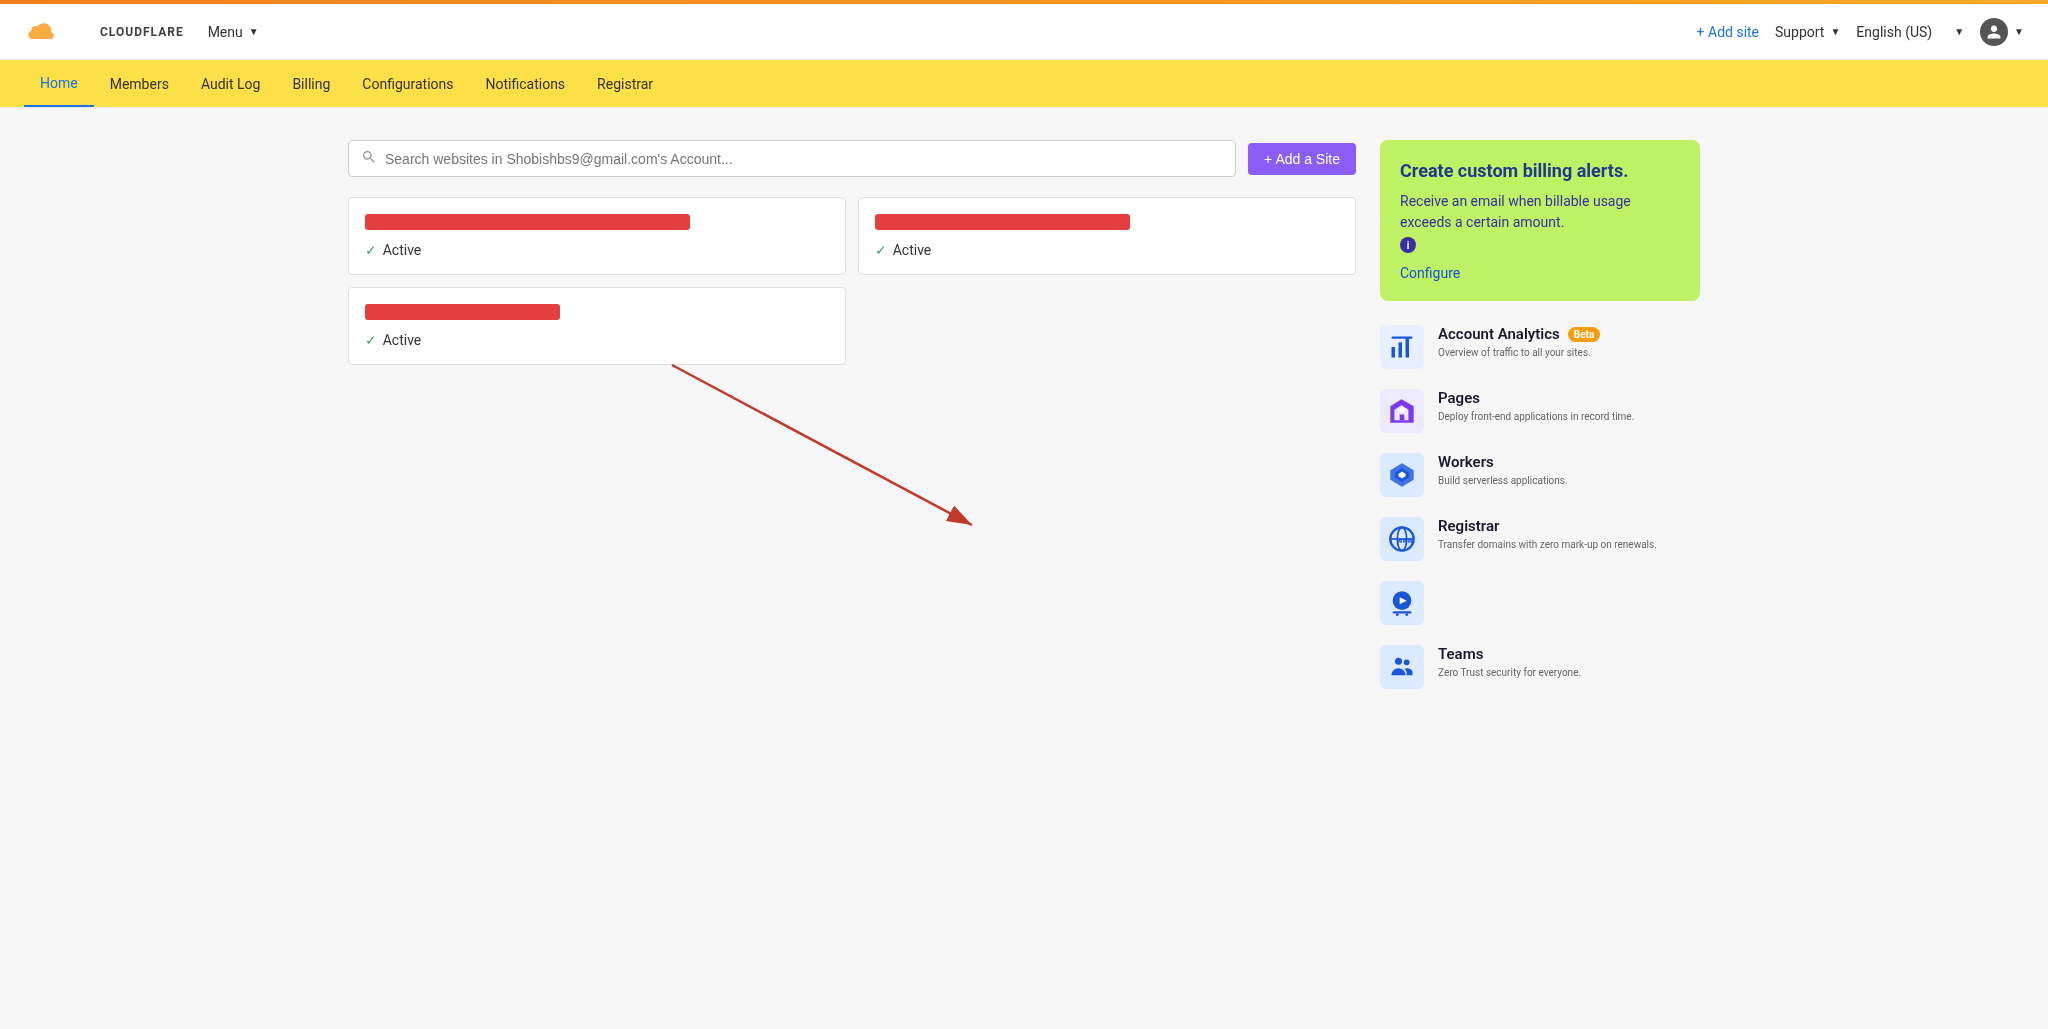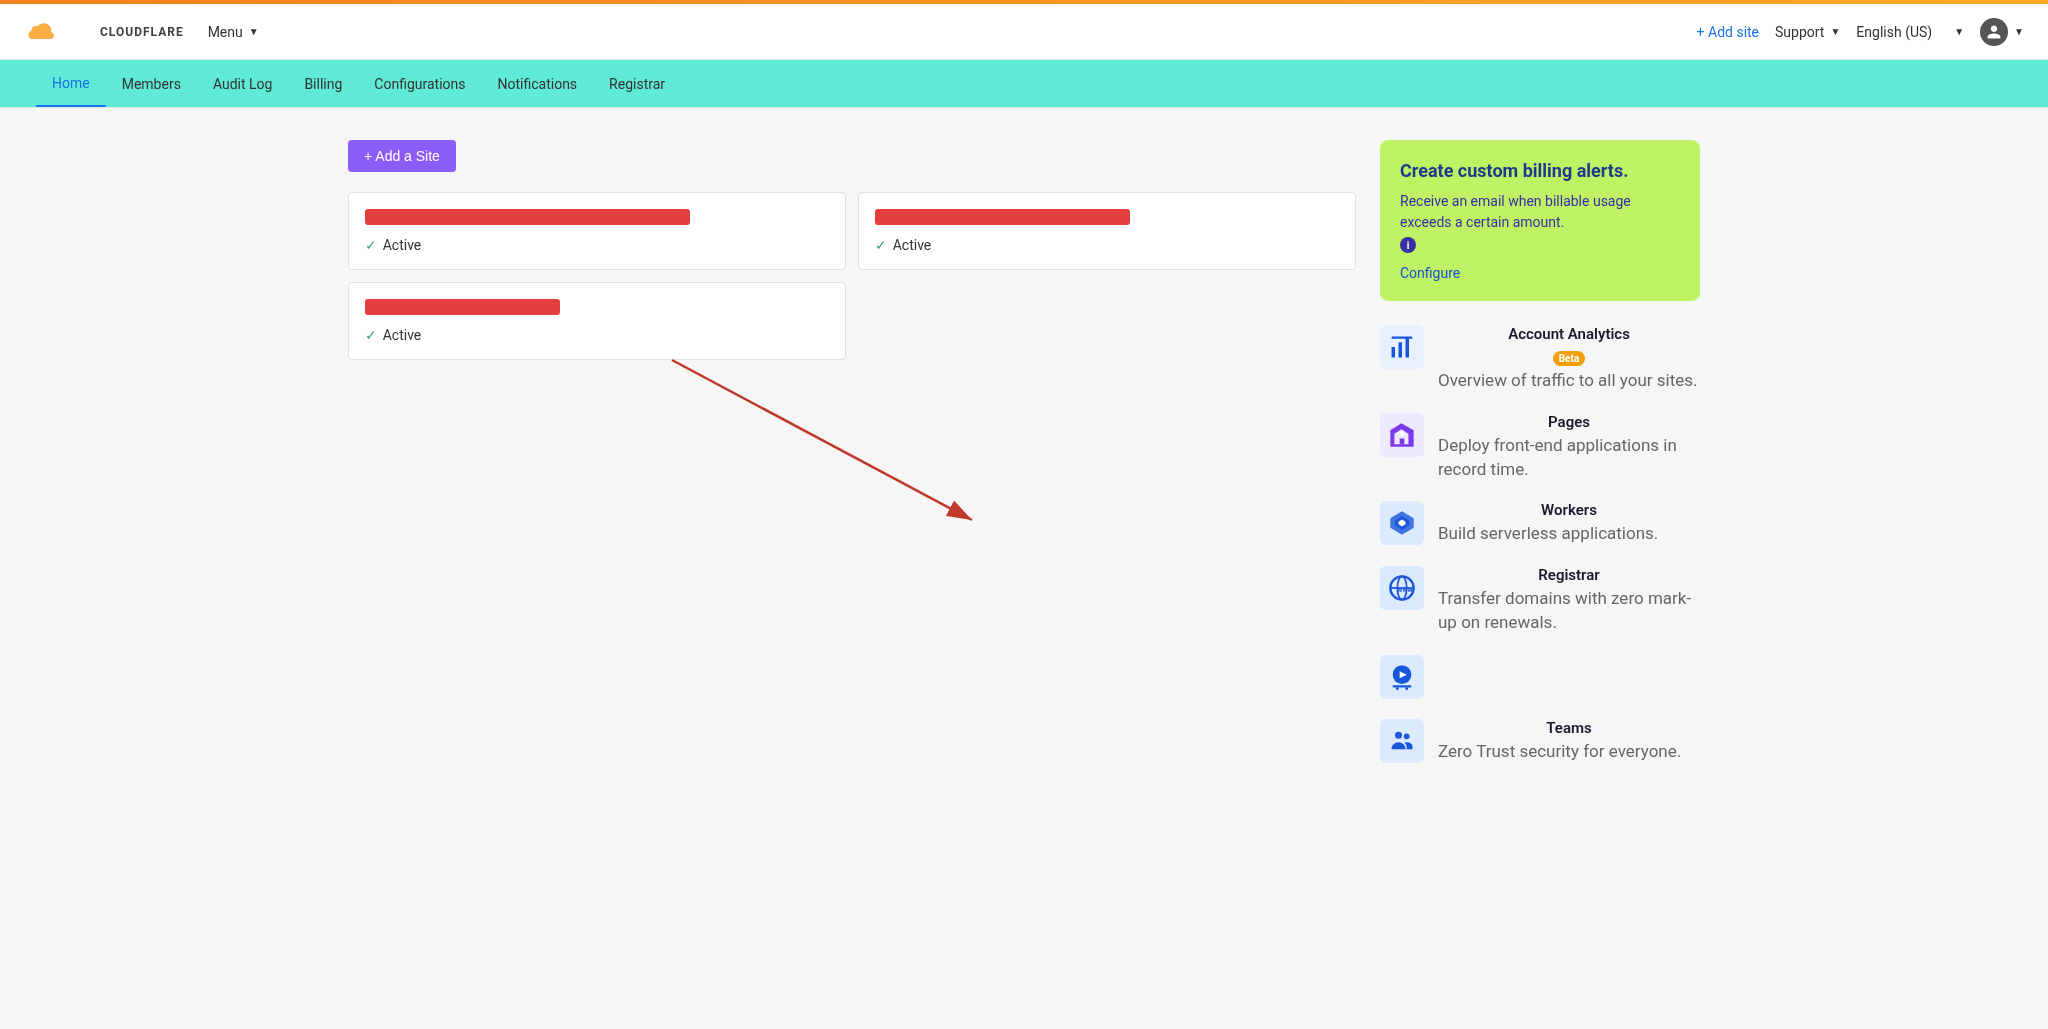--- a/index.html
+++ b/index.html
@@ -22,7 +22,7 @@
     .avatar-circle { width: 28px; height: 28px; border-radius: 50%; background: #555; display: flex; align-items: center; justify-content: center; color: #fff; font-size: 12px; }
 
     
-    .nav { background: #5eead4; border-bottom: 1px solid #e8e8e8; display: flex; align-items: center; padding: 0 36px; height: 48px; }
+    .nav { background: #fde047; border-bottom: 1px solid #e8e8e8; display: flex; align-items: center; padding: 0 24px; height: 48px; }
     .nav-item { padding: 14px 16px; font-size: 14px; color: #333; cursor: pointer; position: relative; }
     .nav-item.active { color: #1a73e8; border-bottom: 2px solid #1a73e8; }
 

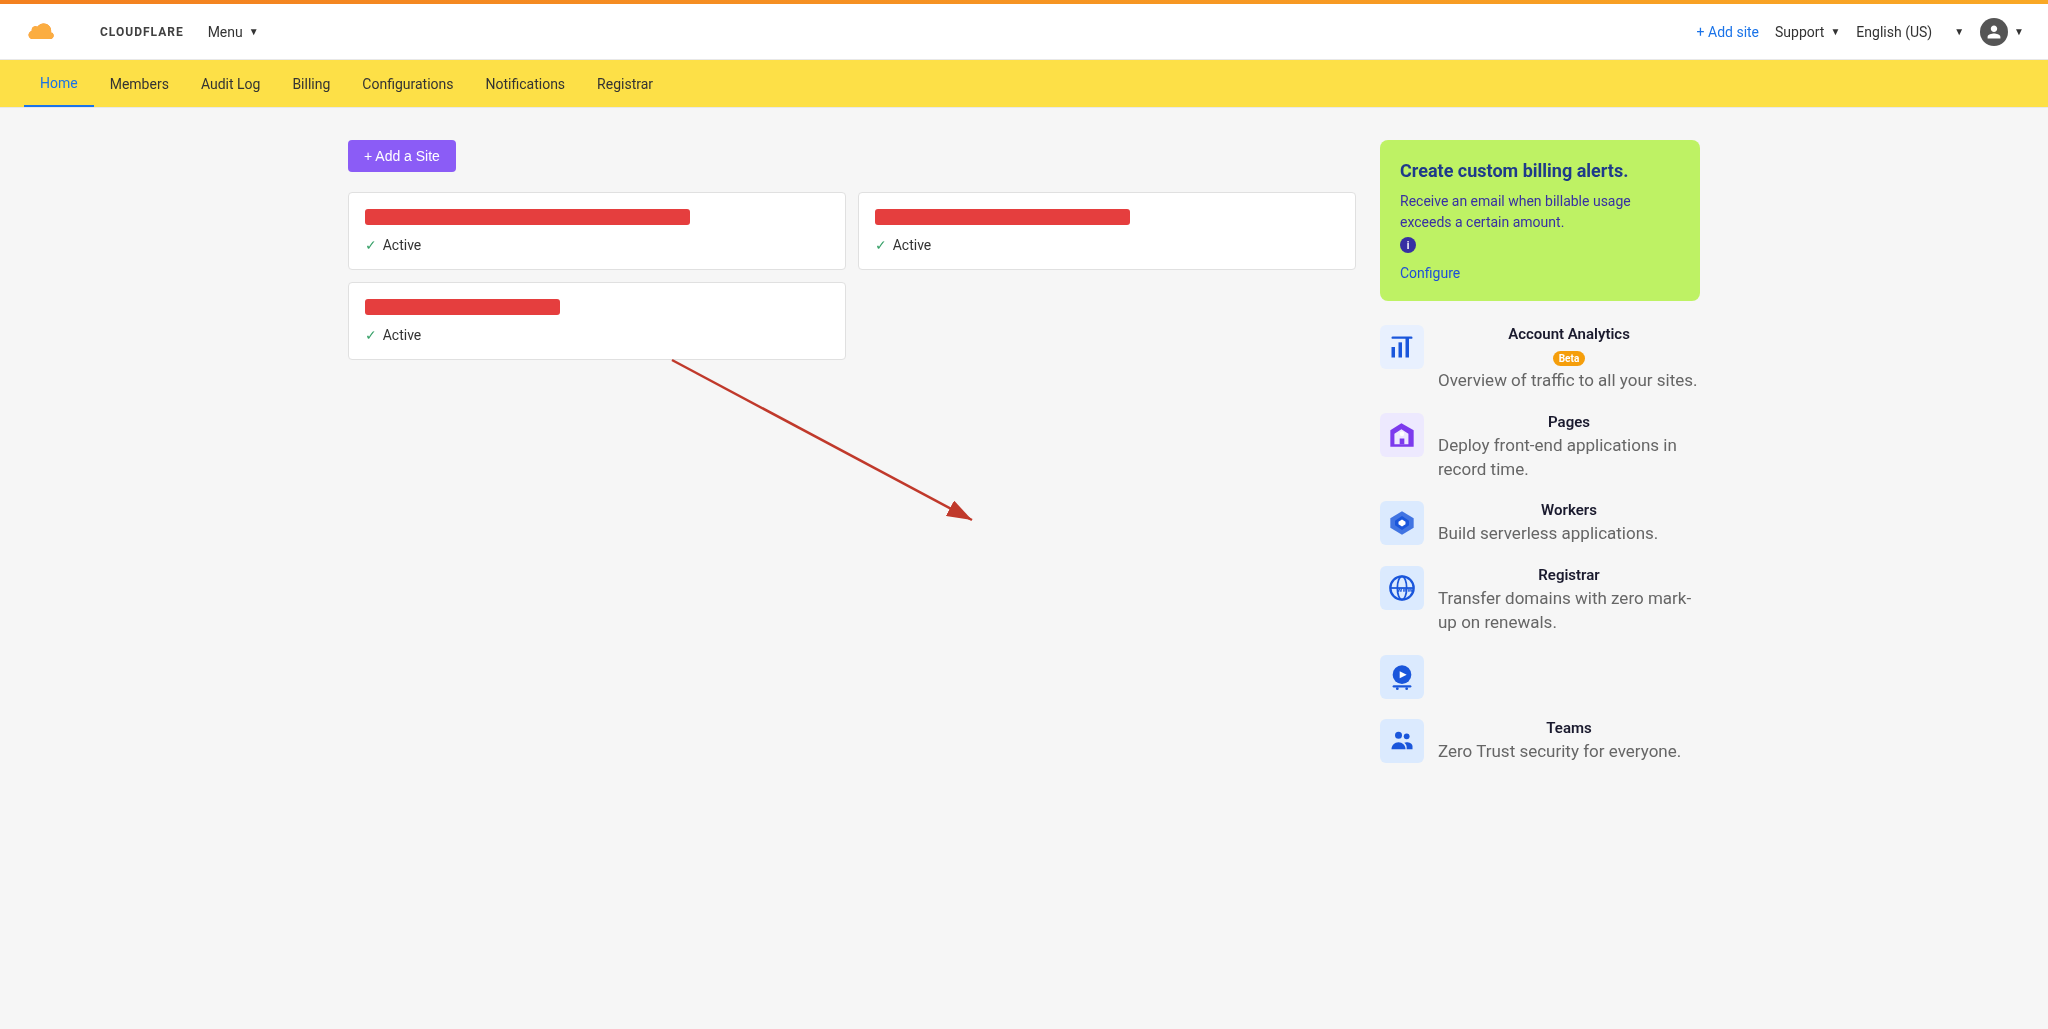--- a/index.html
+++ b/index.html
@@ -136,6 +136,14 @@
   <div class="left-col">
 
     <div class="search-row">
+      <div class="search-box">
+        <span class="search-icon-wrap">
+          <svg width="16" height="16" viewBox="0 0 24 24" fill="#999">
+              <path d="M15.5 14h-.79l-.28-.27A6.47 6.47 0 0 0 16 9.5 6.5 6.5 0 1 0 9.5 16c1.61 0 3.09-.59 4.23-1.57l.27.28v.79l5 4.99L20.49 19l-4.99-5zm-6 0C7.01 14 5 11.99 5 9.5S7.01 5 9.5 5 14 7.01 14 9.5 11.99 14 9.5 14z"></path>
+            </svg>
+        </span>
+        <input class="search-input" type="text" placeholder="Search websites in Shobishbs9@gmail.com's Account..." style="">
+      </div>
       <button class="add-site-btn">+ Add a Site</button>
     </div>
 

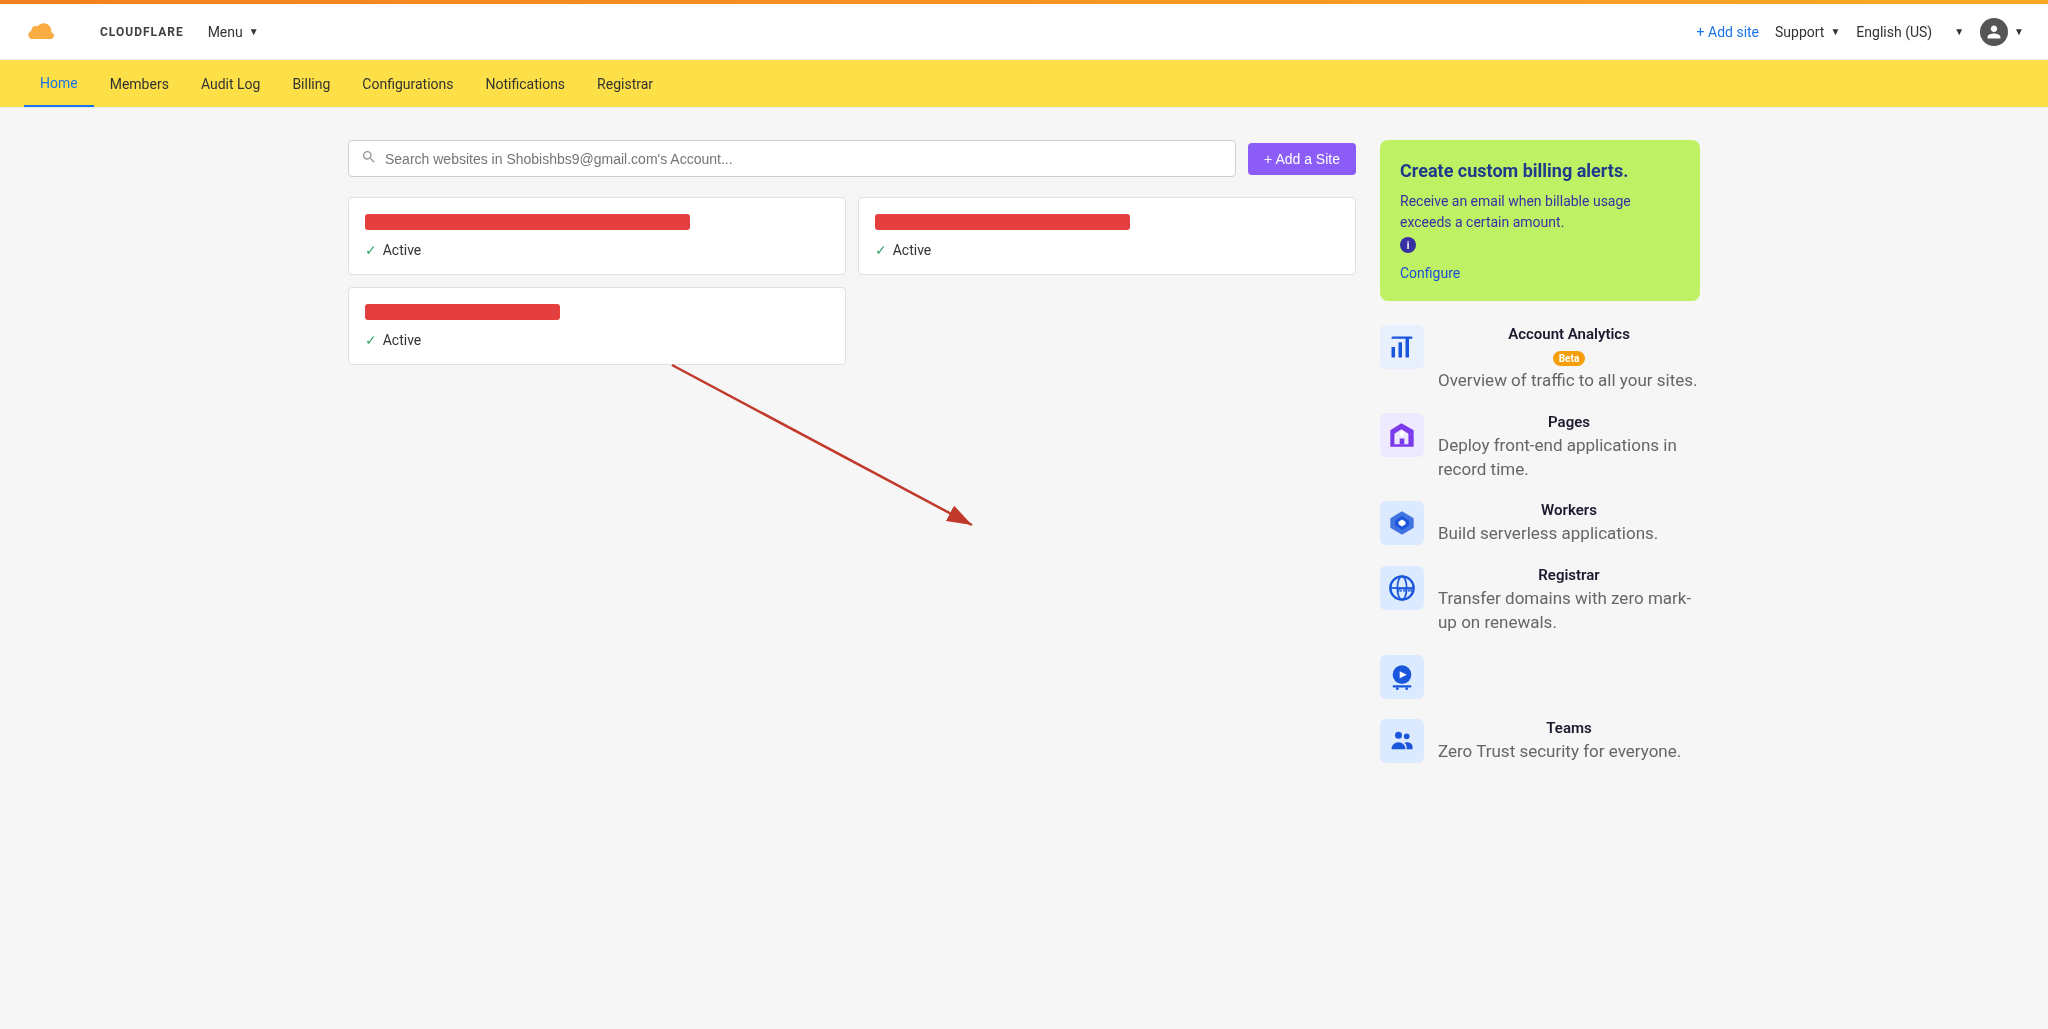--- a/index.html
+++ b/index.html
@@ -65,7 +65,7 @@
     .service-item { display: flex; align-items: flex-start; gap: 14px; cursor: pointer; }
     .service-icon { width: 44px; height: 44px; flex-shrink: 0; border-radius: 6px; display: flex; align-items: center; justify-content: center; }
     .service-info { flex: 1; }
-    .service-name-row { display: flex; align-items: center; gap: 8px; margin-bottom: 3px; flex-direction: column; }
+    .service-name-row { display: flex; align-items: center; gap: 8px; margin-bottom: 3px; }
     .service-name { font-size: 15px; font-weight: 600; color: #1a1a2e; }
     .beta-badge { background: #f59e0b; color: #fff; font-size: 10px; font-weight: 700; padding: 2px 6px; border-radius: 10px; }
     .service-desc { font-size: 17px; color: #666; line-height: 1.4; }

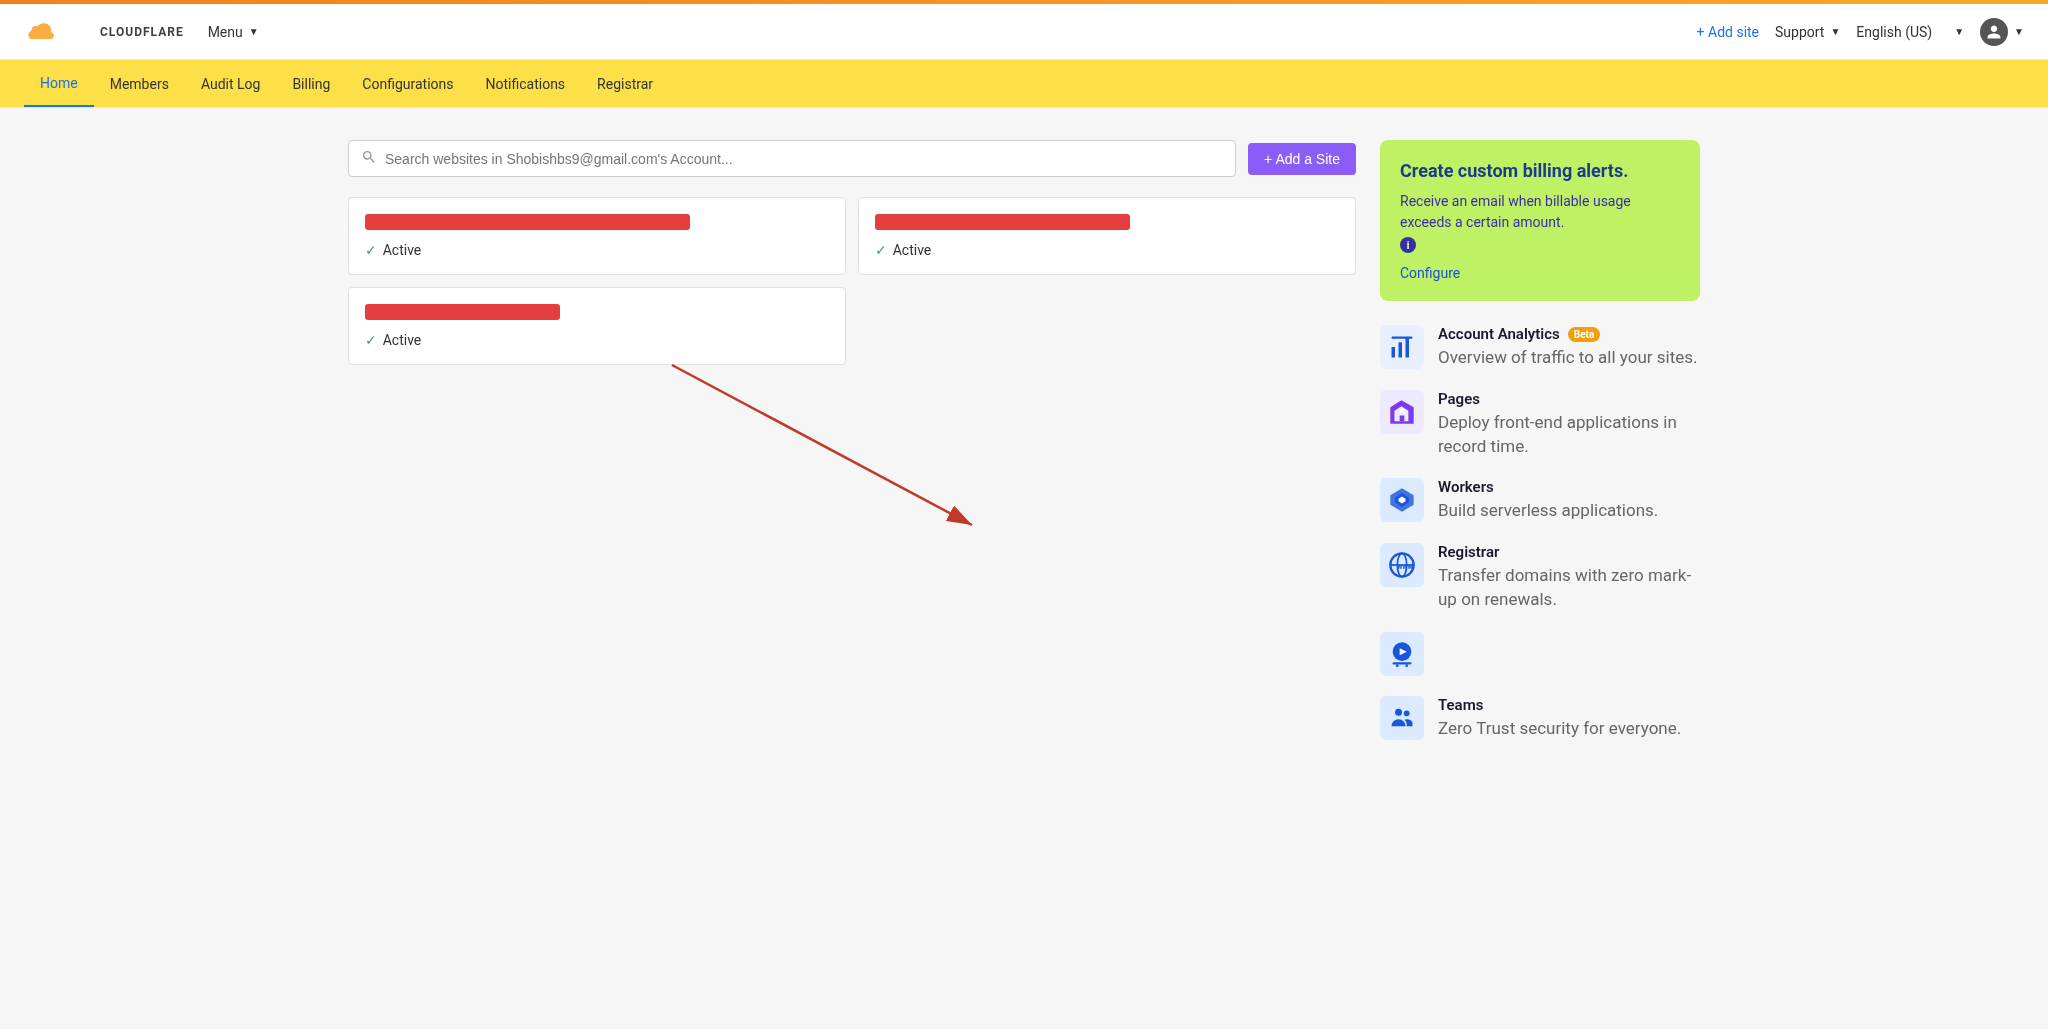--- a/index.html
+++ b/index.html
@@ -68,7 +68,7 @@
     .service-name-row { display: flex; align-items: center; gap: 8px; margin-bottom: 3px; }
     .service-name { font-size: 15px; font-weight: 600; color: #1a1a2e; }
     .beta-badge { background: #f59e0b; color: #fff; font-size: 10px; font-weight: 700; padding: 2px 6px; border-radius: 10px; }
-    .service-desc { font-size: 17px; color: #666; line-height: 1.4; }
+    .service-desc { font-size: 10px; color: #666; line-height: 1.4; }
 
     
     .icon-analytics { background: #e8f0fe; }

